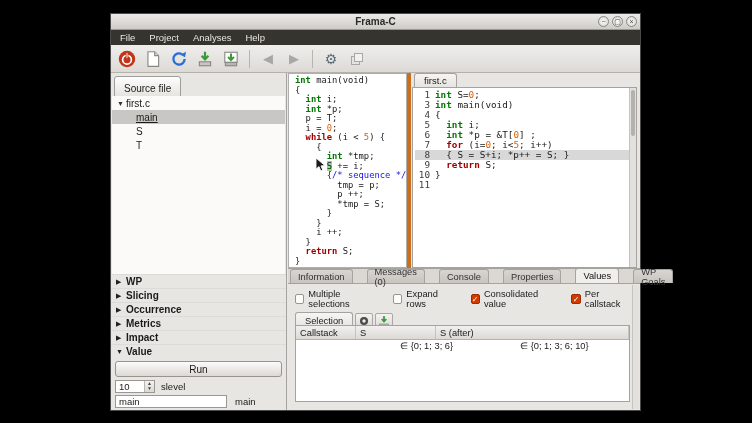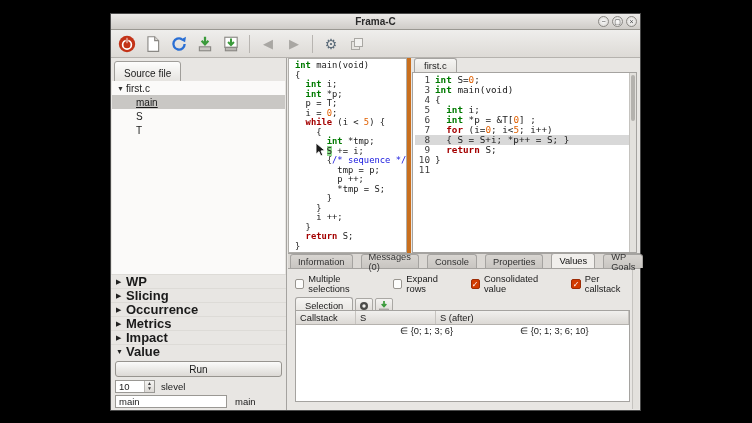--- a/index.html
+++ b/index.html
@@ -111,6 +111,12 @@
     </span>
   </div>
 
+  <div class="menubar">
+    <span class="menu-item">File</span>
+    <span class="menu-item">Project</span>
+    <span class="menu-item">Analyses</span>
+    <span class="menu-item">Help</span>
+  </div>
 
   <div class="toolbar">
     <span class="tbtn">

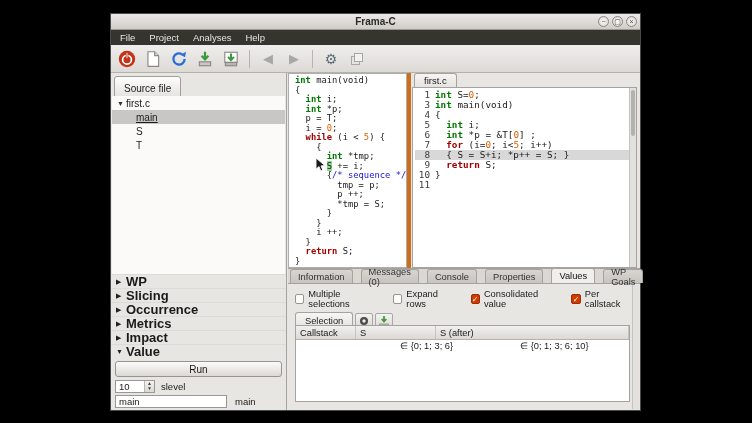--- a/index.html
+++ b/index.html
@@ -40,7 +40,7 @@
   .accordion{position:absolute;left:0;right:0;bottom:52px;height:84px;}
   .arow{height:14px;display:flex;align-items:center;border-top:1px solid #dddbd7;}
   .arow .arr{width:10px;font-size:7px;margin-left:5px;color:#222;}
-  .arow .lbl{font-weight:bold;font-size:13px;}
+  .arow .lbl{font-weight:bold;font-size:10px;}
   .runbtn{position:absolute;left:4px;right:4px;bottom:33px;height:16px;border:1px solid #97948f;border-radius:3px;
     background:linear-gradient(#fbfbfa,#dcd9d5);display:flex;align-items:center;justify-content:center;font-size:10px;}
   .spinrow{position:absolute;left:4px;right:4px;bottom:17px;height:14px;display:flex;align-items:center;gap:6px;}

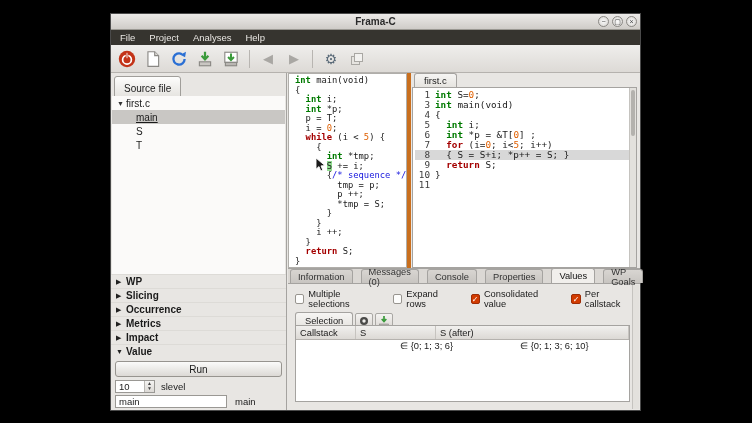--- a/index.html
+++ b/index.html
@@ -71,7 +71,7 @@
   .seg-hl{background:var(--select_highlight);}
   
   .bottompanel{position:absolute;left:177px;top:195px;right:0;bottom:0;background:#e8e6e3;border-top:1px solid #a5a3a0;}
-  .btabs{height:15px;display:flex;gap:8px;padding-left:2px;align-items:flex-end;border-bottom:1px solid #a5a3a0;
+  .btabs{height:15px;display:flex;gap:14px;padding-left:2px;align-items:flex-end;border-bottom:1px solid #a5a3a0;
     background:#dbd8d4;}
   .btab{height:14px;padding:0 7px;font-size:9.3px;display:flex;align-items:center;background:linear-gradient(#d8d5d1,#c8c5c1);
     border:1px solid #a5a3a0;border-bottom:none;border-radius:3px 3px 0 0;color:#333;}

